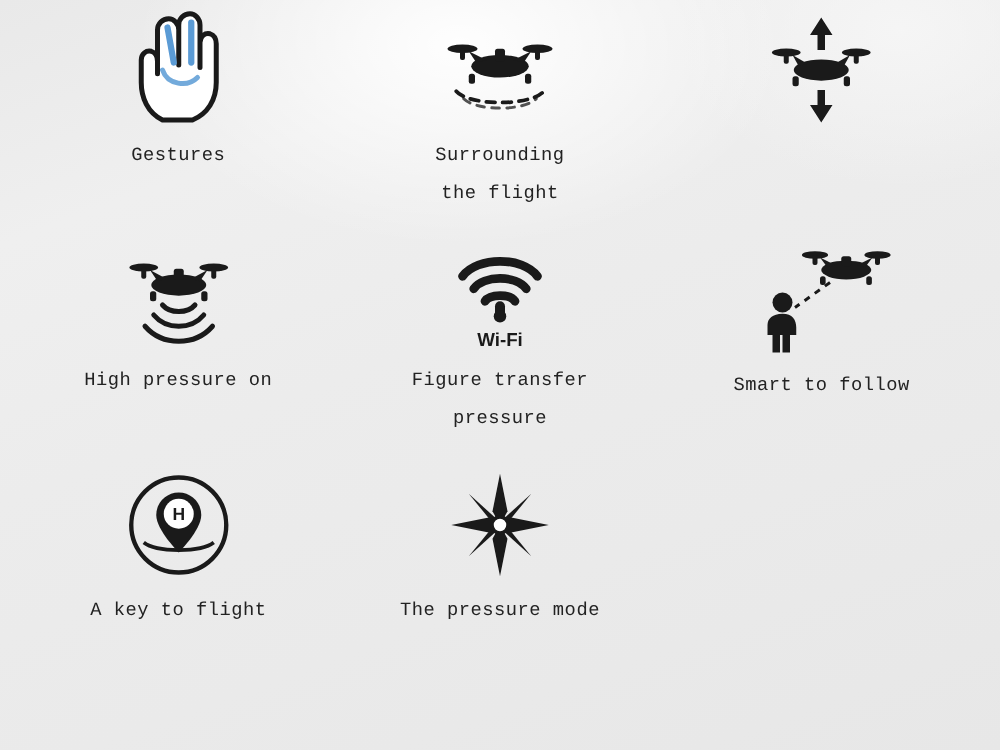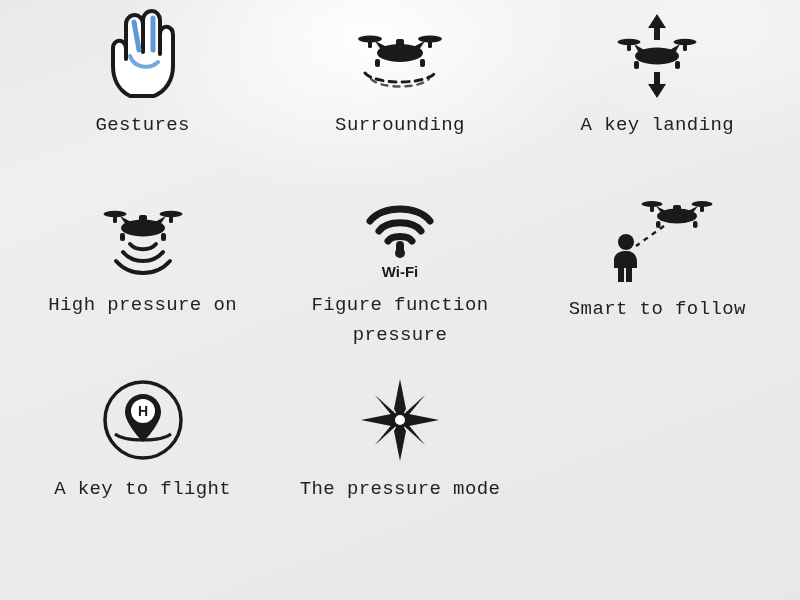--- a/index.html
+++ b/index.html
@@ -48,7 +48,7 @@
   }
   .label {
     margin-top: 6px;
-    font-size: 19px;
+    font-size: 15px;
     line-height: 30px;
     color: #222222;
     text-align: center;

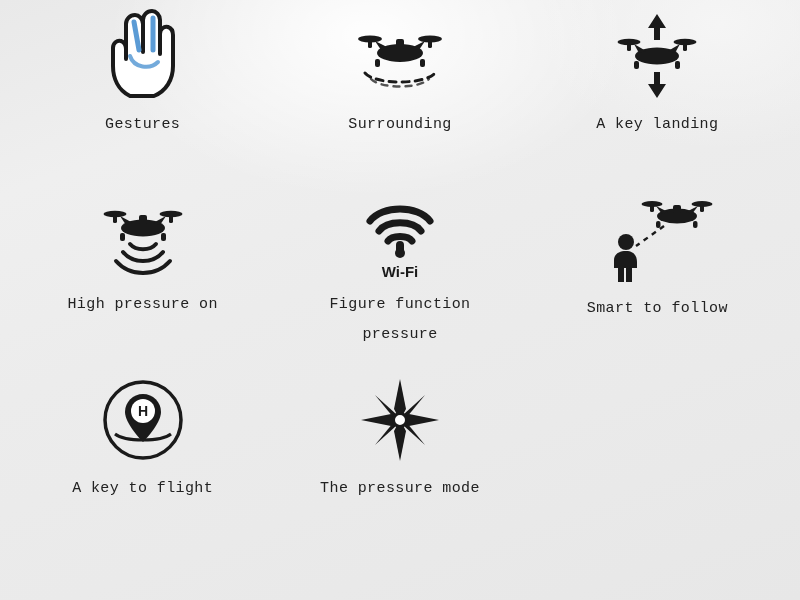--- a/index.html
+++ b/index.html
@@ -124,7 +124,6 @@
           </g>
         </svg>
       </div>
-      <div class="label">A key landing</div>
     </div>
 
     <div class="cell row2">

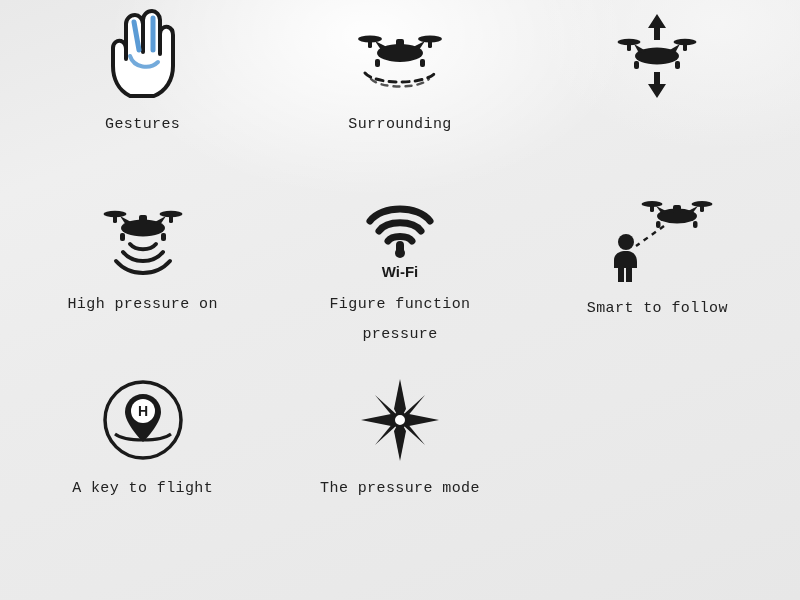--- a/index.html
+++ b/index.html
@@ -103,6 +103,7 @@
       </div>
       <div class="label">
         <div>Surrounding</div>
+        <div>the flight</div>
       </div>
     </div>
 

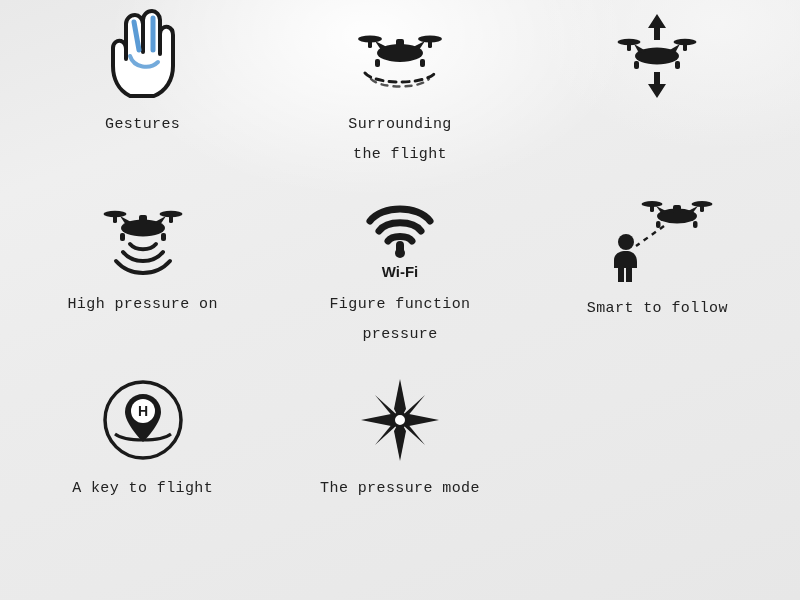--- a/index.html
+++ b/index.html
@@ -164,7 +164,7 @@
         </svg>
       </div>
       <div class="label">
-        <div>Figure function</div>
+        <div>Figure transfer</div>
         <div>pressure</div>
       </div>
     </div>

